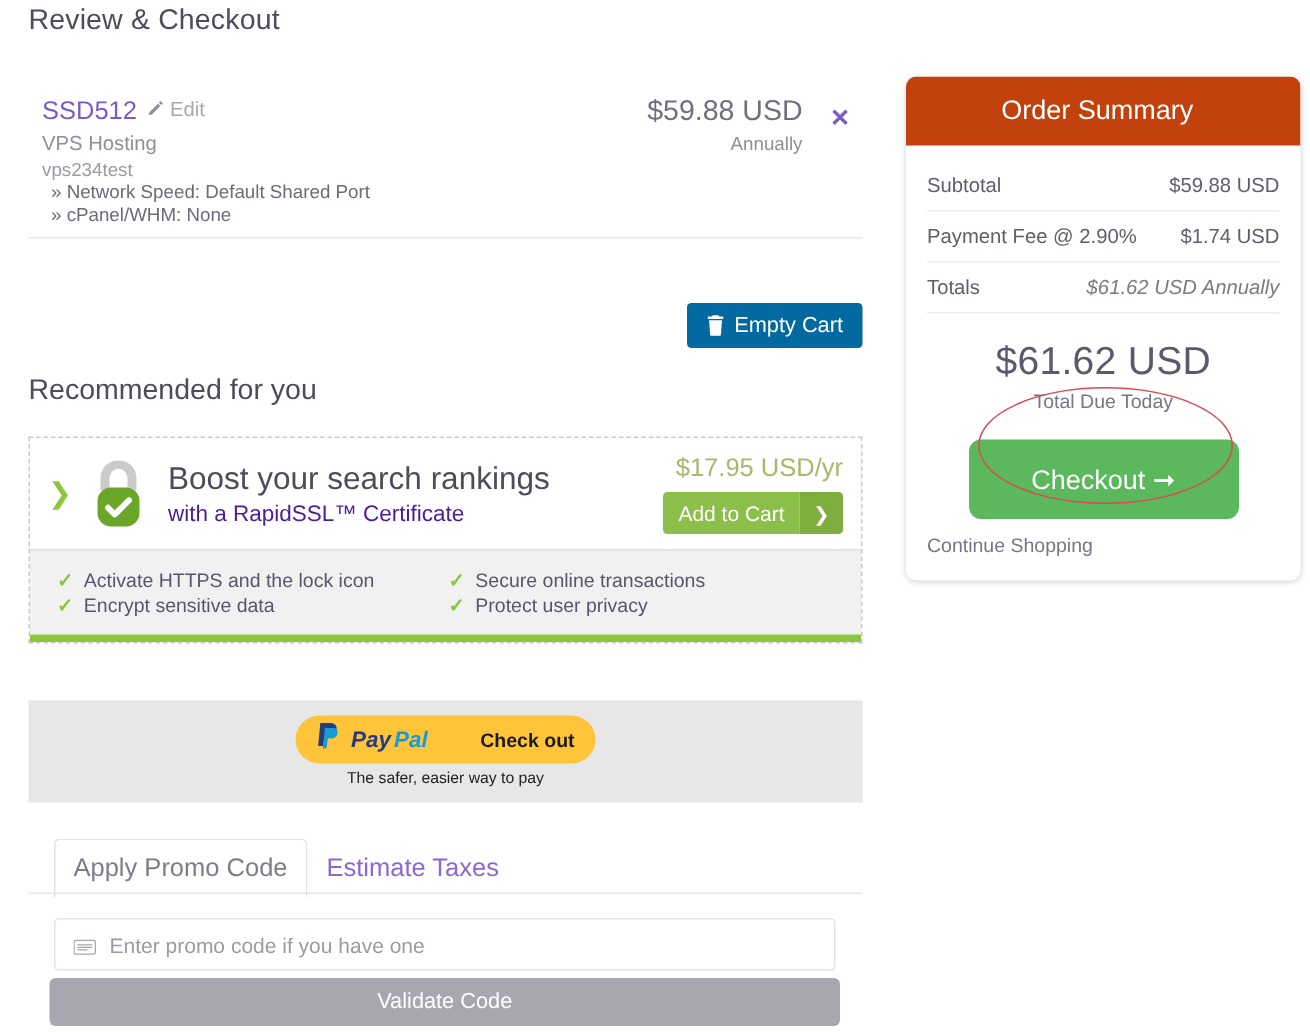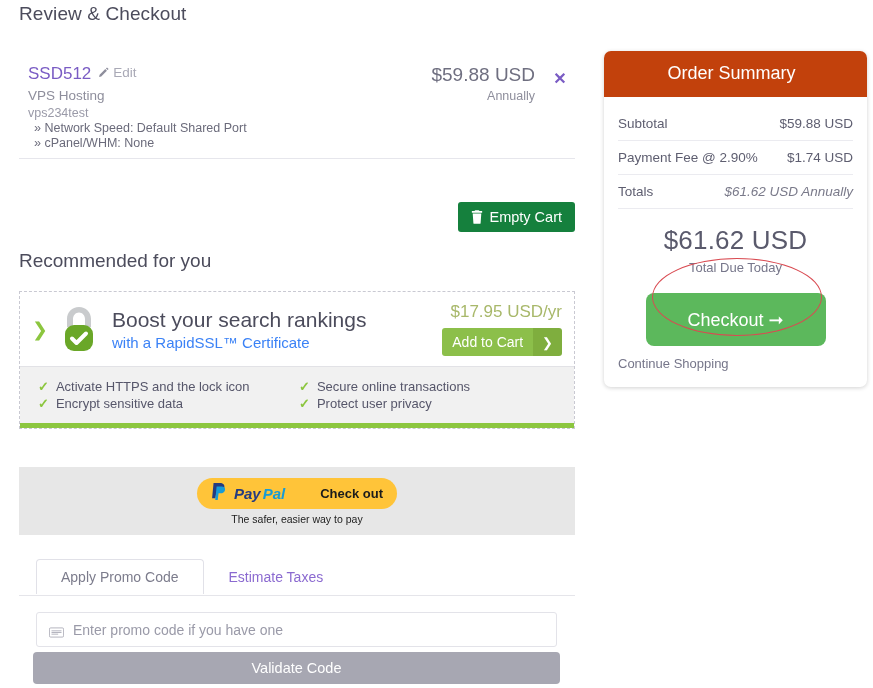--- a/index.html
+++ b/index.html
@@ -52,7 +52,7 @@
   .empty-cart-wrap { position: absolute; left: 19px; top: 202px; width: 556px; text-align: right; }
   .btn-empty-cart {
     display: inline-flex; align-items: center; gap: 6px;
-    background: #15803d; color: #fff; border: 0;
+    background: #0369a1; color: #fff; border: 0;
     font-size: 14.5px; padding: 7px 13px; border-radius: 3px;
     cursor: pointer; font-family: inherit;
   }

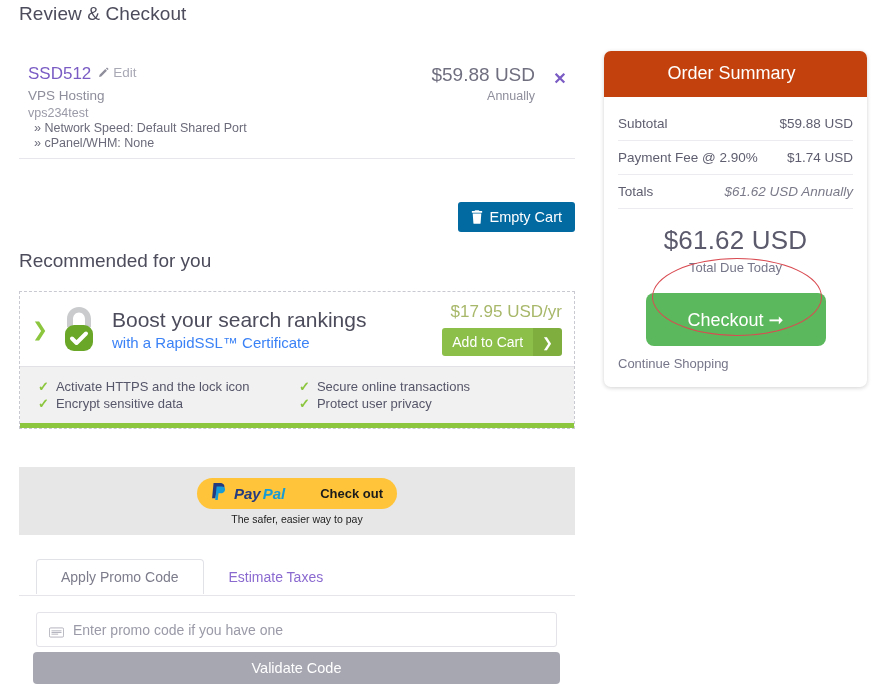--- a/index.html
+++ b/index.html
@@ -72,7 +72,7 @@
   .lock-ico { width: 50px; display: flex; justify-content: center; }
   .rec-text { flex: 1; padding-left: 8px; }
   .rec-head { font-size: 21px; color: #4c4c5c; font-weight: 400; }
-  .rec-sub { font-size: 15px; color: #3b82f6; margin-top: 2px; }
+  .rec-sub { font-size: 15px; color: #4c1d95; margin-top: 2px; }
   .rec-right { width: 135px; text-align: right; }
   .rec-price { font-size: 17px; color: #a8b86a; }
   .btn-add {

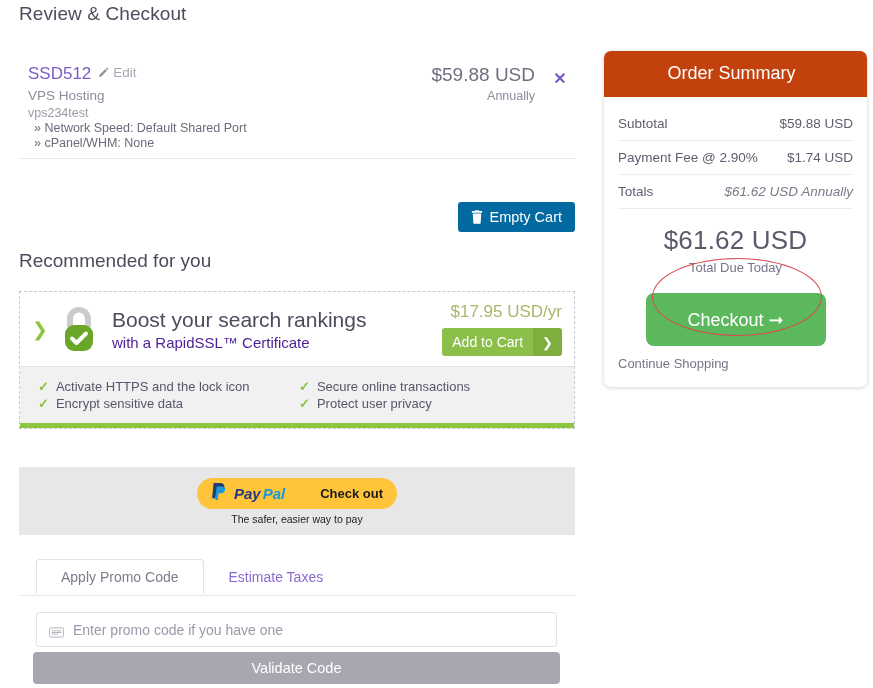--- a/index.html
+++ b/index.html
@@ -108,7 +108,7 @@
   
   .tabs { position: absolute; left: 36px; top: 559px; width: 539px; display: flex; }
   .tab {
-    font-size: 14px; padding: 9px 24px; cursor: pointer;
+    font-size: 17px; padding: 9px 12px; cursor: pointer;
     border: 1px solid transparent; border-bottom: none; margin-bottom: -1px;
   }
   .tab.active { color: #7c7c8c; background: #fff; border-color: #e1e1e8; border-radius: 4px 4px 0 0; }

